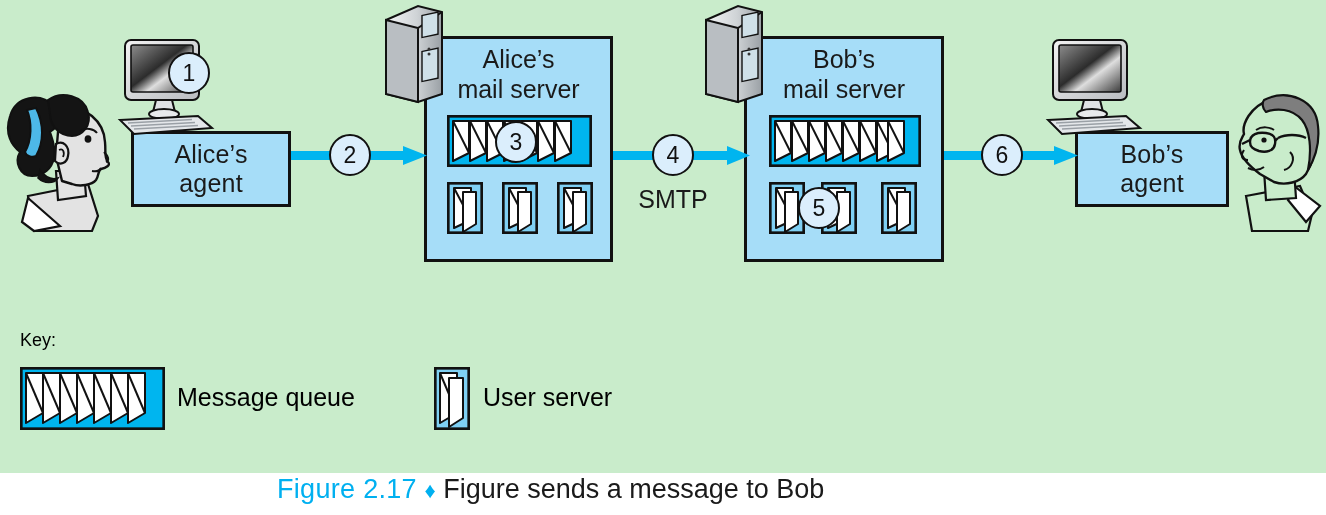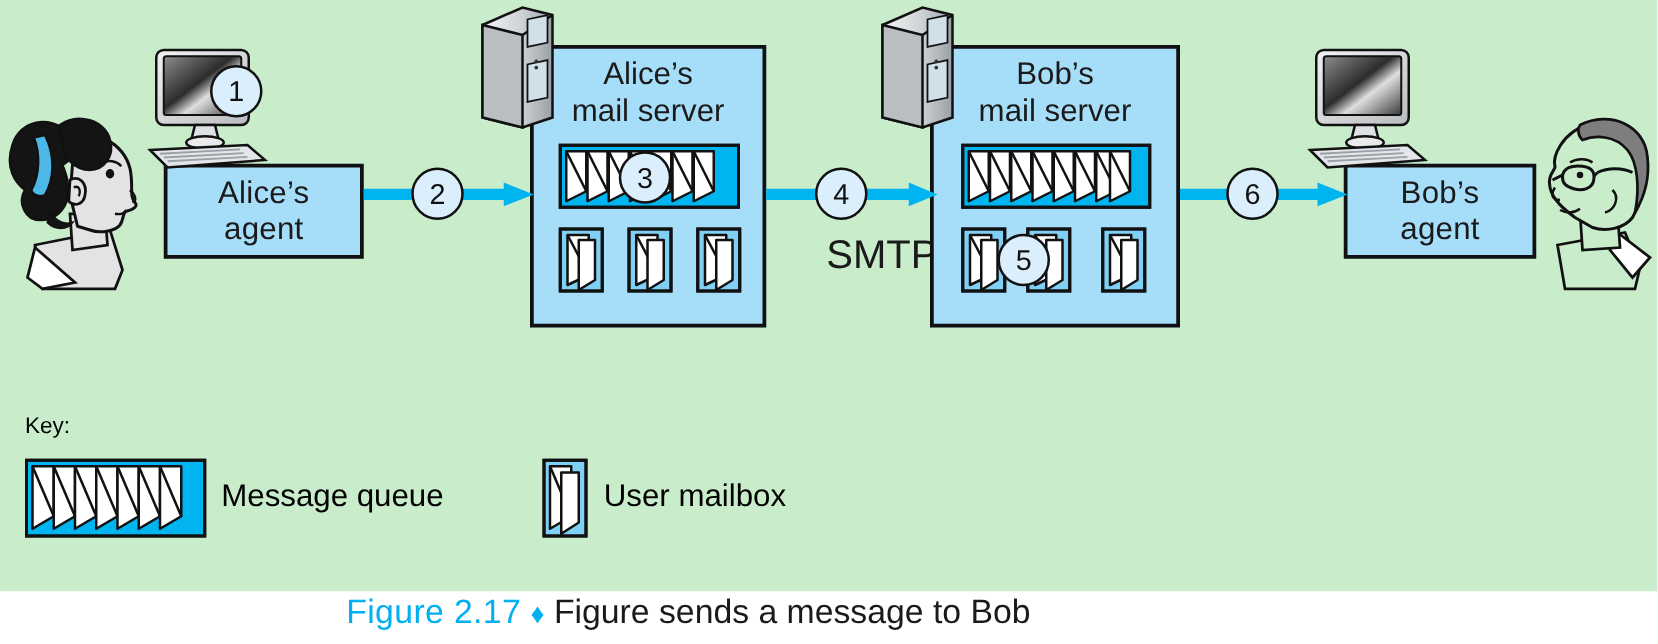--- a/index.html
+++ b/index.html
@@ -28,9 +28,8 @@
     z-index:40;
   }
   .proto-label{
-    position:absolute;font-size:32px;color:#1a1a1a;text-align:left;
+    position:absolute;font-size:25px;color:#1a1a1a;text-align:center;
     font-family:"Liberation Sans",sans-serif;
-    margin-left:48px;
   }
   .key-title{position:absolute;font-size:18px;color:#000000;}
   .key-text{position:absolute;font-size:25px;color:#000000;}

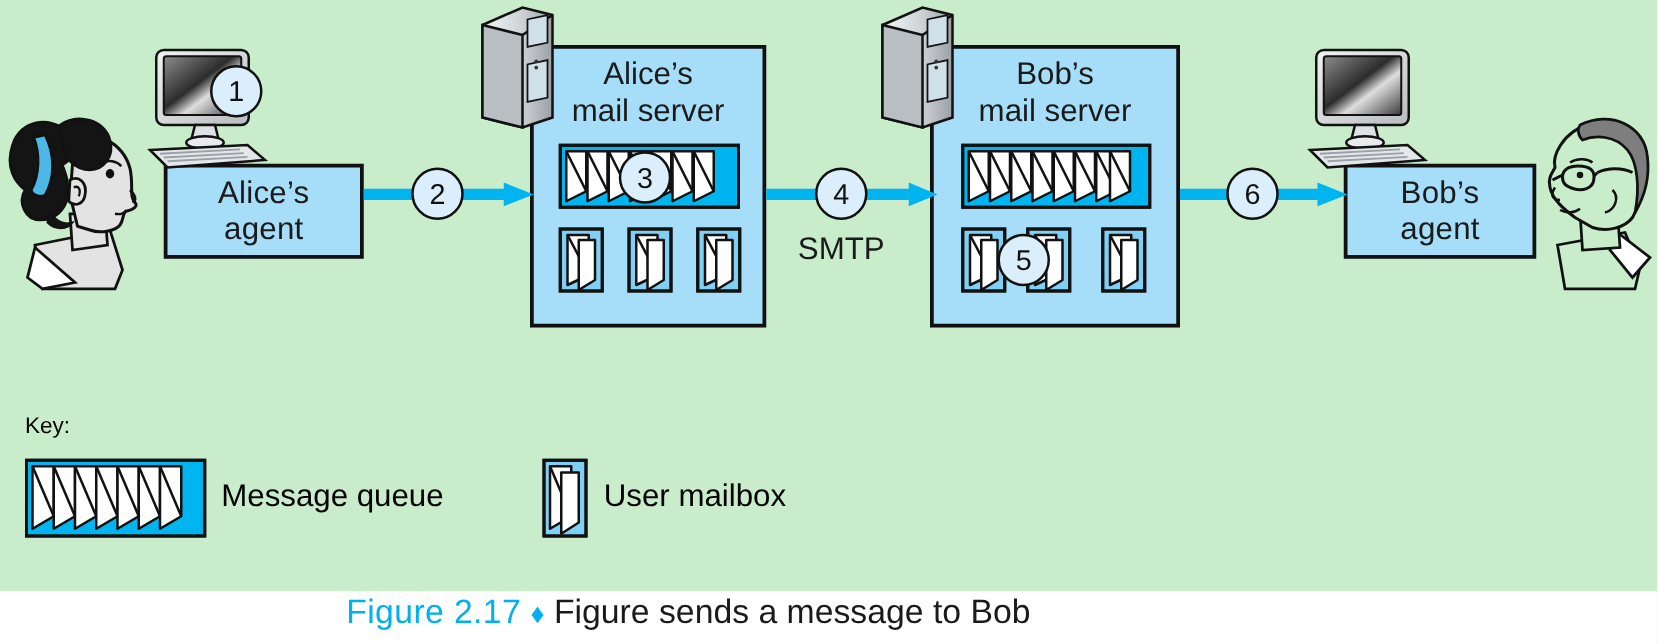--- a/index.html
+++ b/index.html
@@ -435,7 +435,7 @@
       <rect x="1.2" y="1.2" width="33.6" height="60.6" fill="none" stroke="#111" stroke-width="2.4"></rect>
     </svg>
   </div>
-  <div class="key-text" style="left:483px;top:383px;">User mailbox</div>
+  <div class="key-text" style="left:483px;top:383px;">User server</div>
 
   <div class="caption">
     <b>Figure 2.17</b><span>&nbsp;</span><span class="dia">♦</span><span>&nbsp;</span><span>Figure sends a message to Bob</span>

